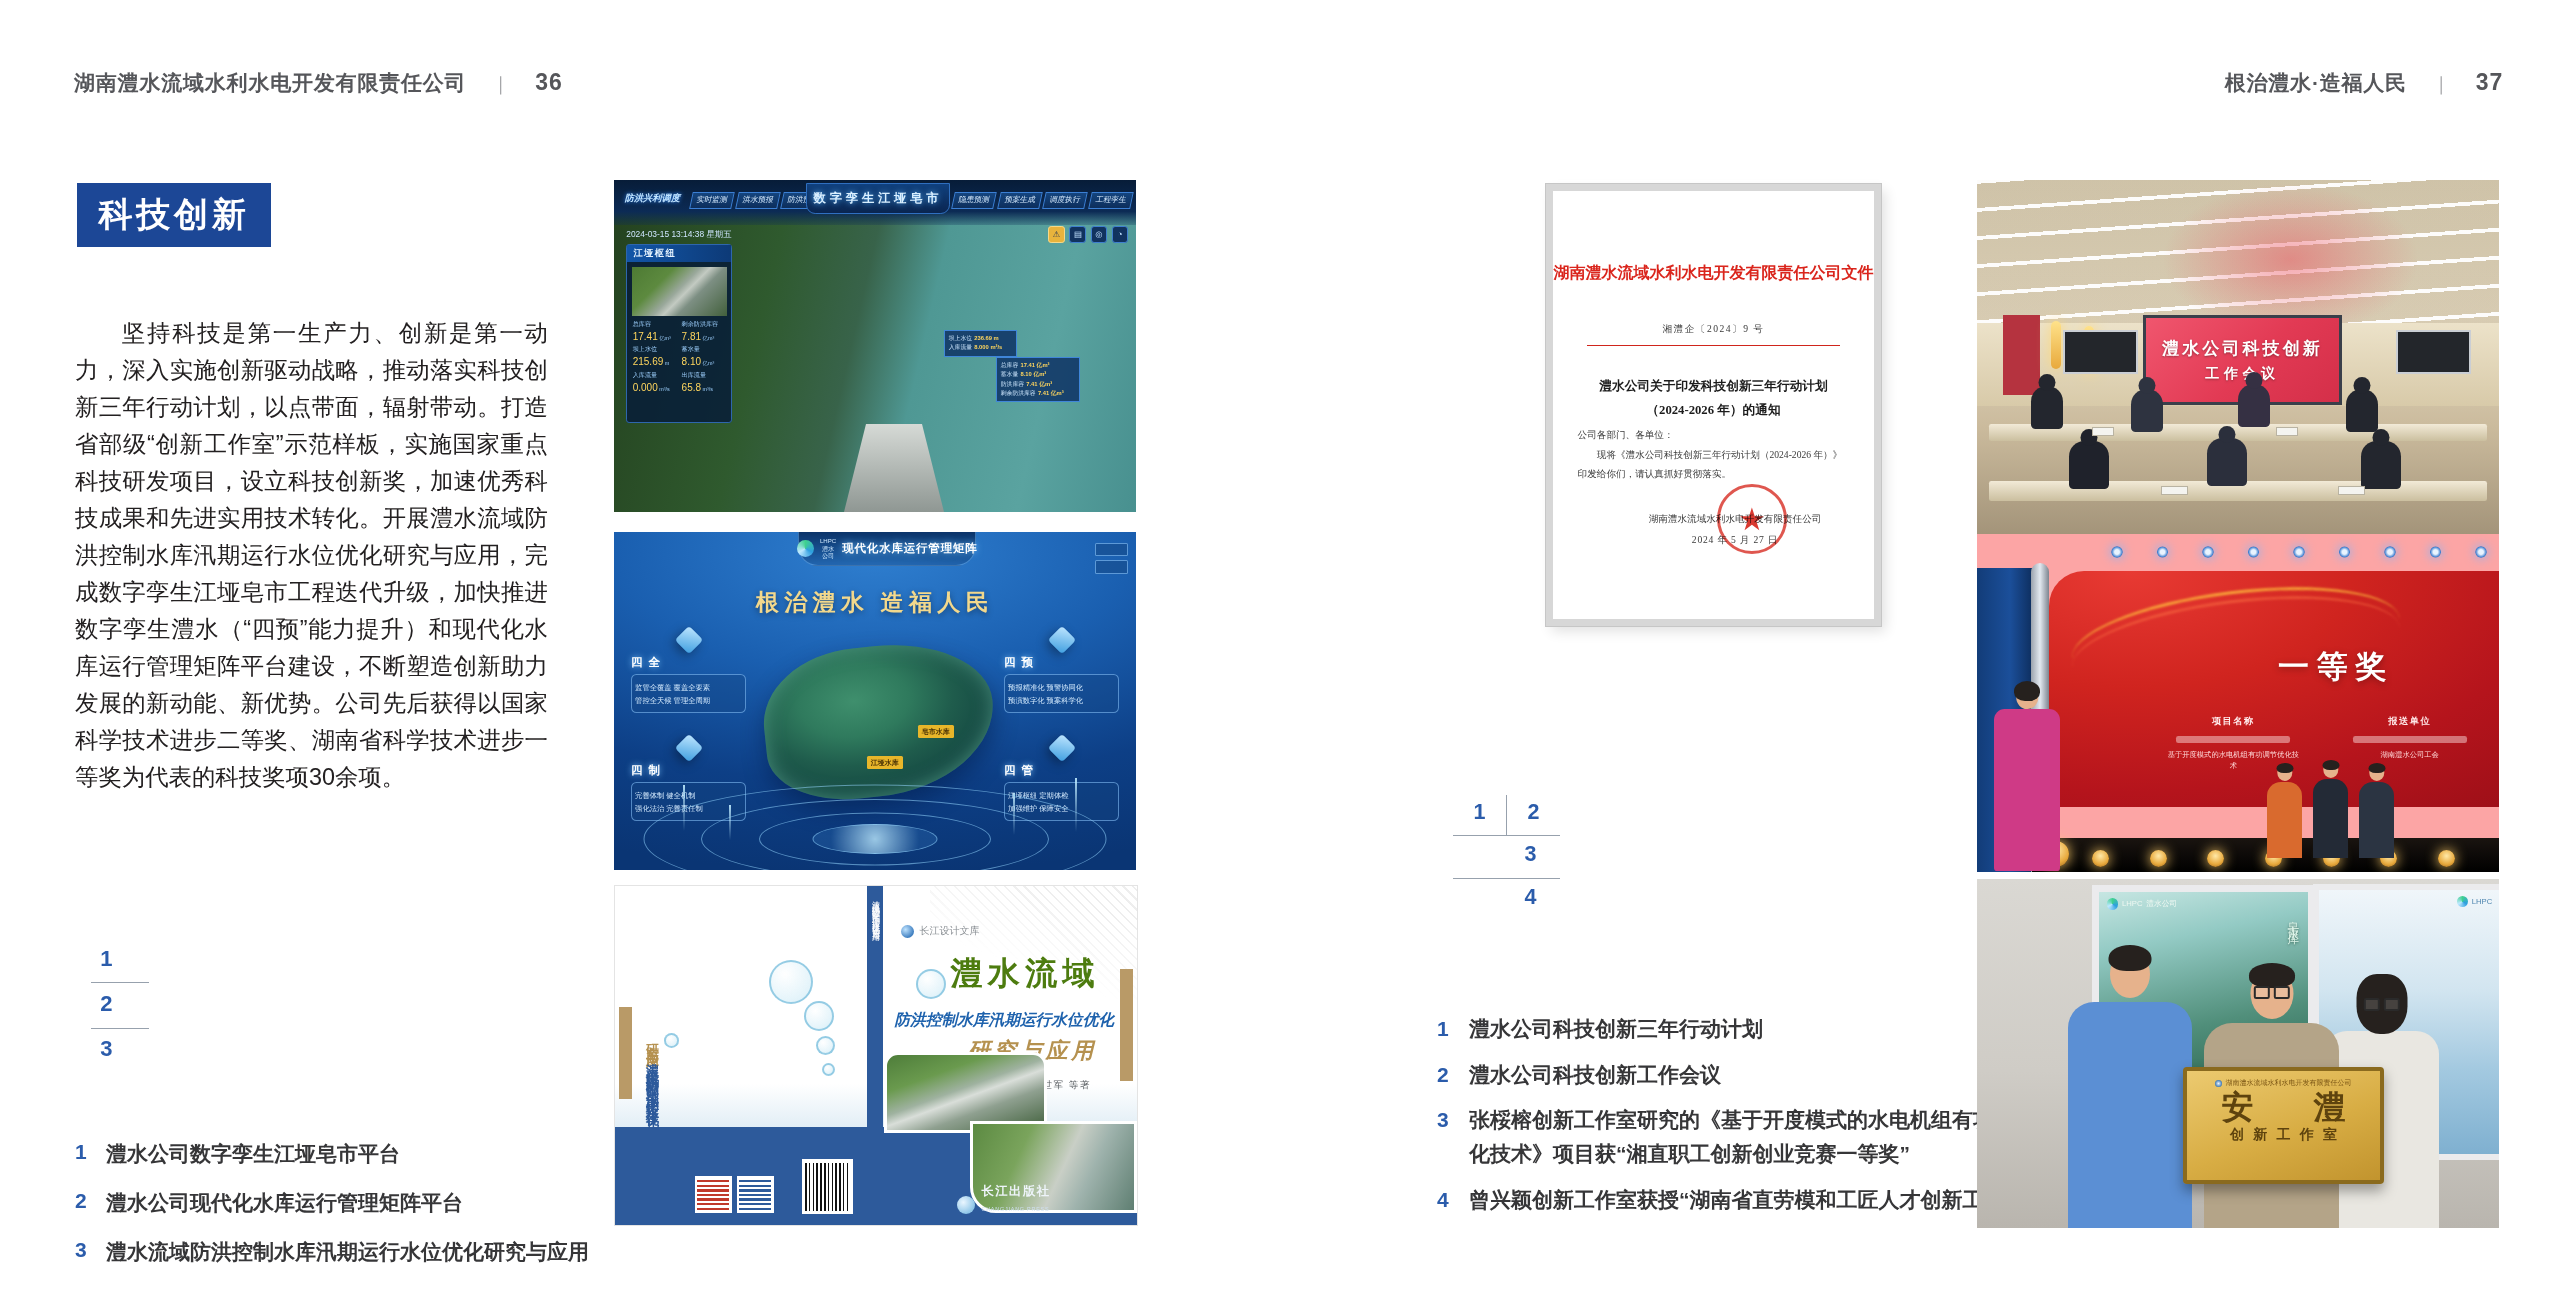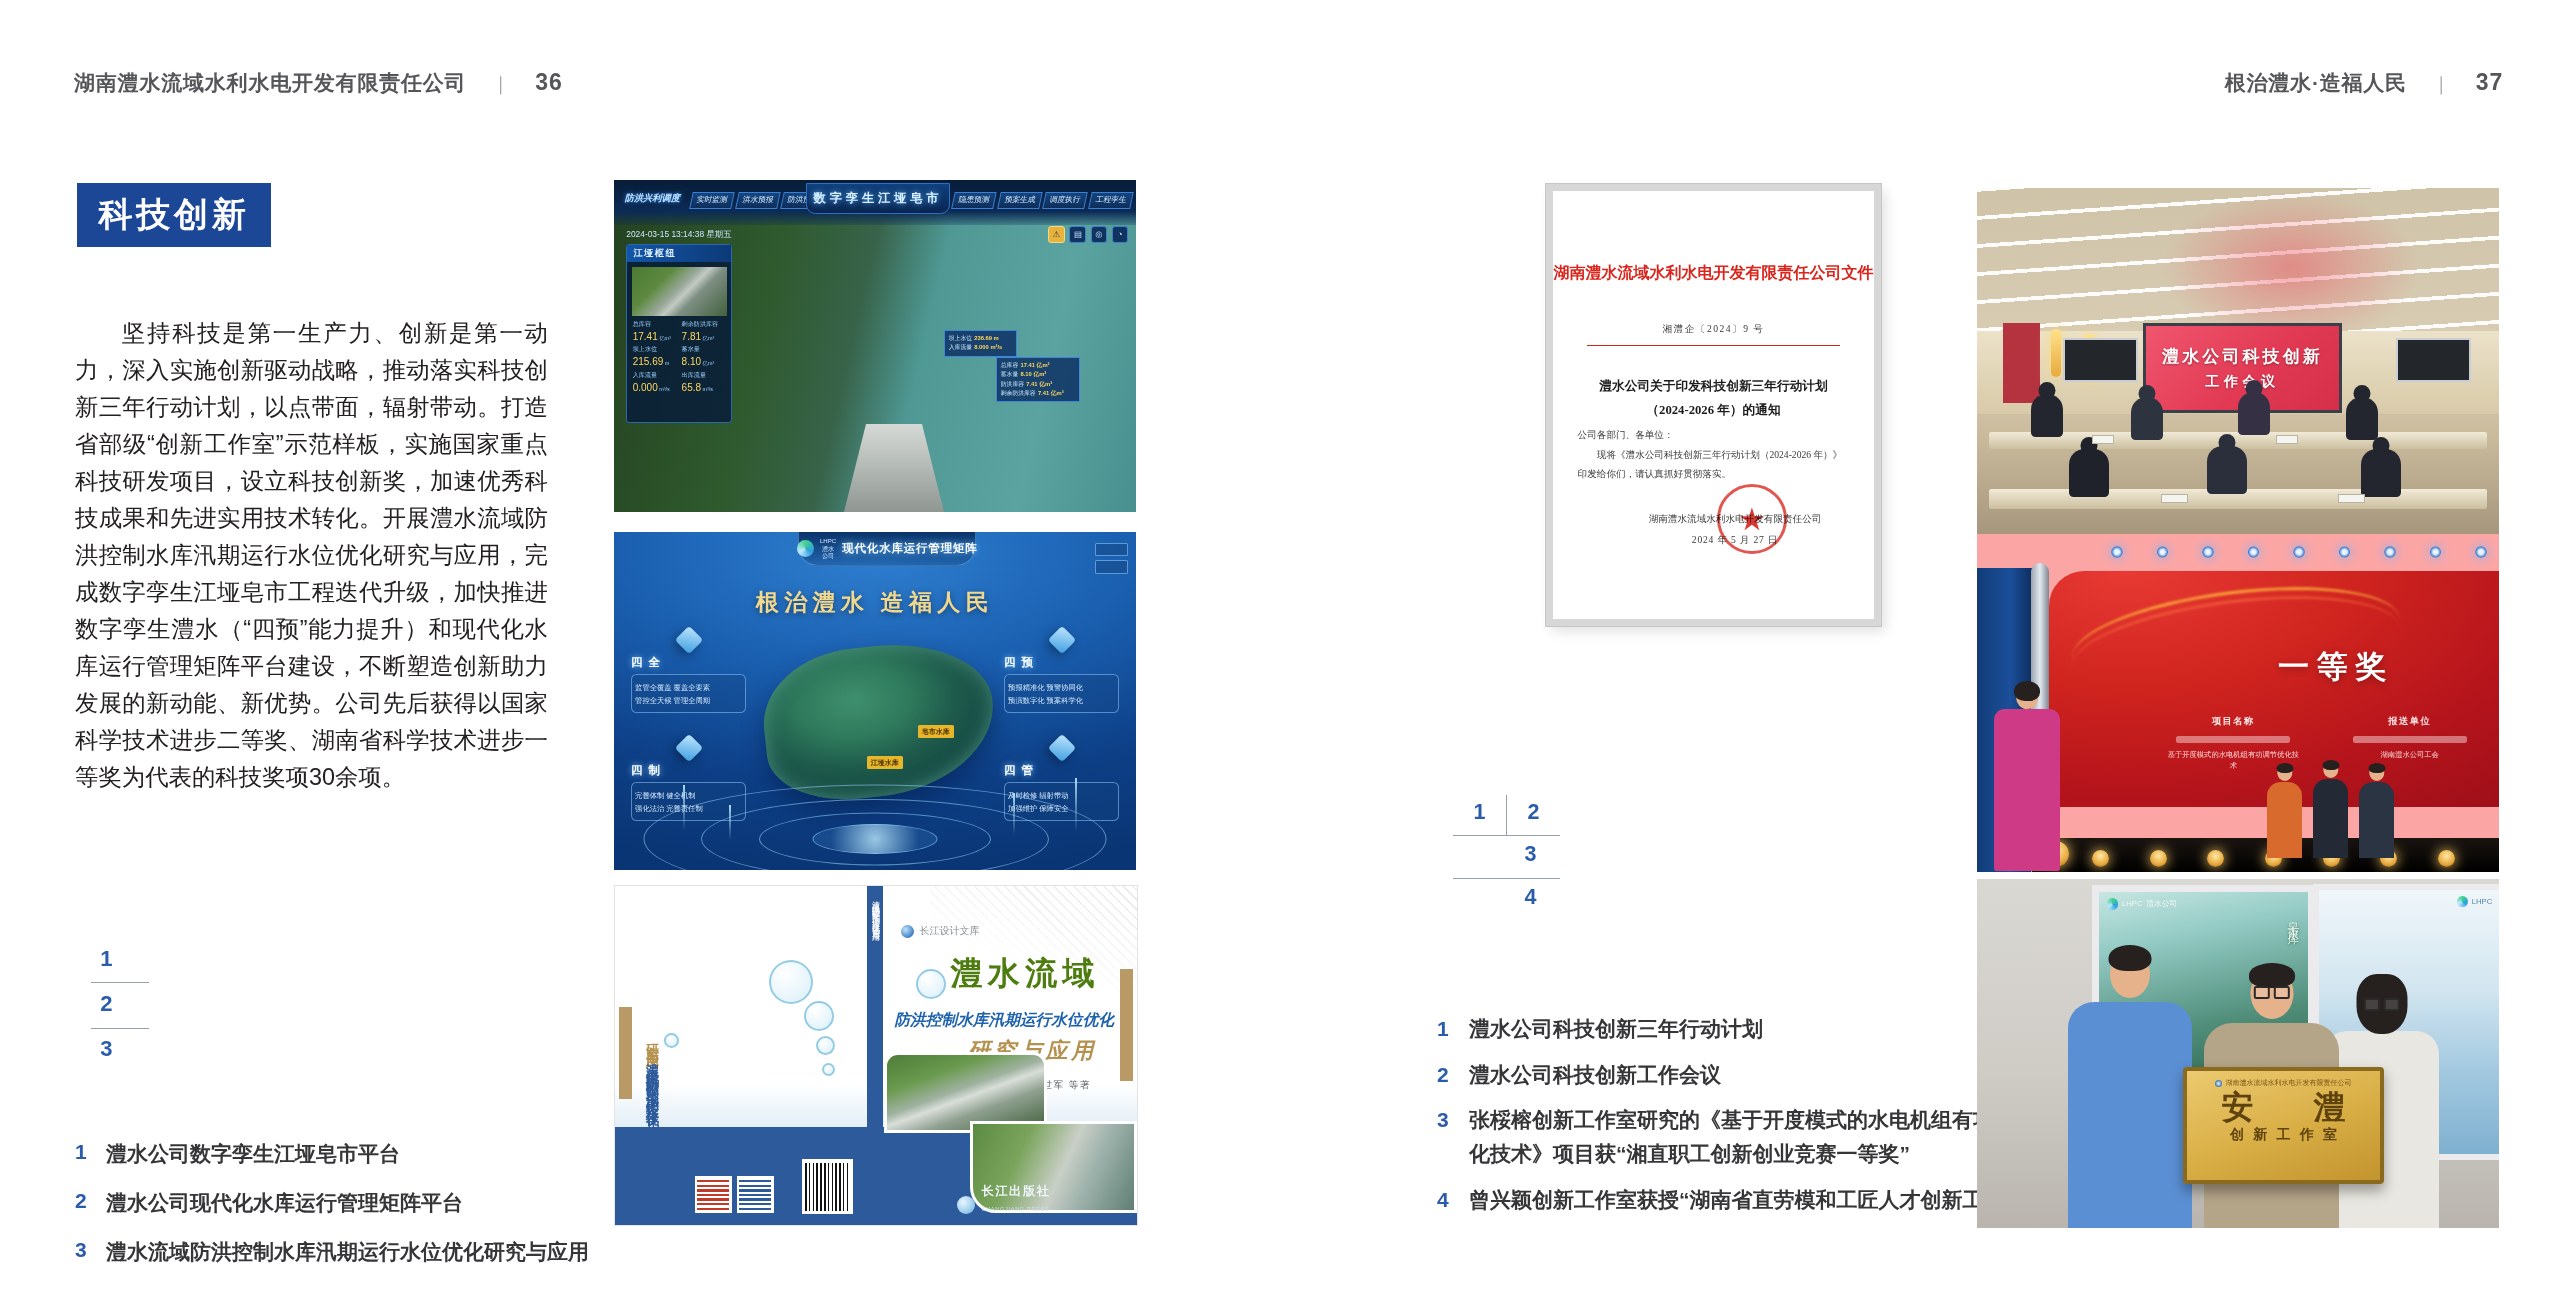--- a/index.html
+++ b/index.html
@@ -162,7 +162,7 @@
   .photoframe{position:absolute;left:1977px;width:522px;overflow:hidden}
 
   
-  .meet{top:188px;height:424px;background:linear-gradient(180deg,#cfc3a8 0%,#dbcfb6 40%,#cbbb9d 58%,#8a7b63 100%)}
+  .meet{top:180px;height:424px;background:linear-gradient(180deg,#cfc3a8 0%,#dbcfb6 40%,#cbbb9d 58%,#8a7b63 100%)}
   .mt-ceil{position:absolute;left:0;right:0;top:0;height:143px;
     background:repeating-linear-gradient(176deg,rgba(255,255,255,.95) 0 3.8px,rgba(205,193,168,.15) 3.8px 28px)}
   .mt-glow{position:absolute;left:26%;top:0;width:62%;height:177px;

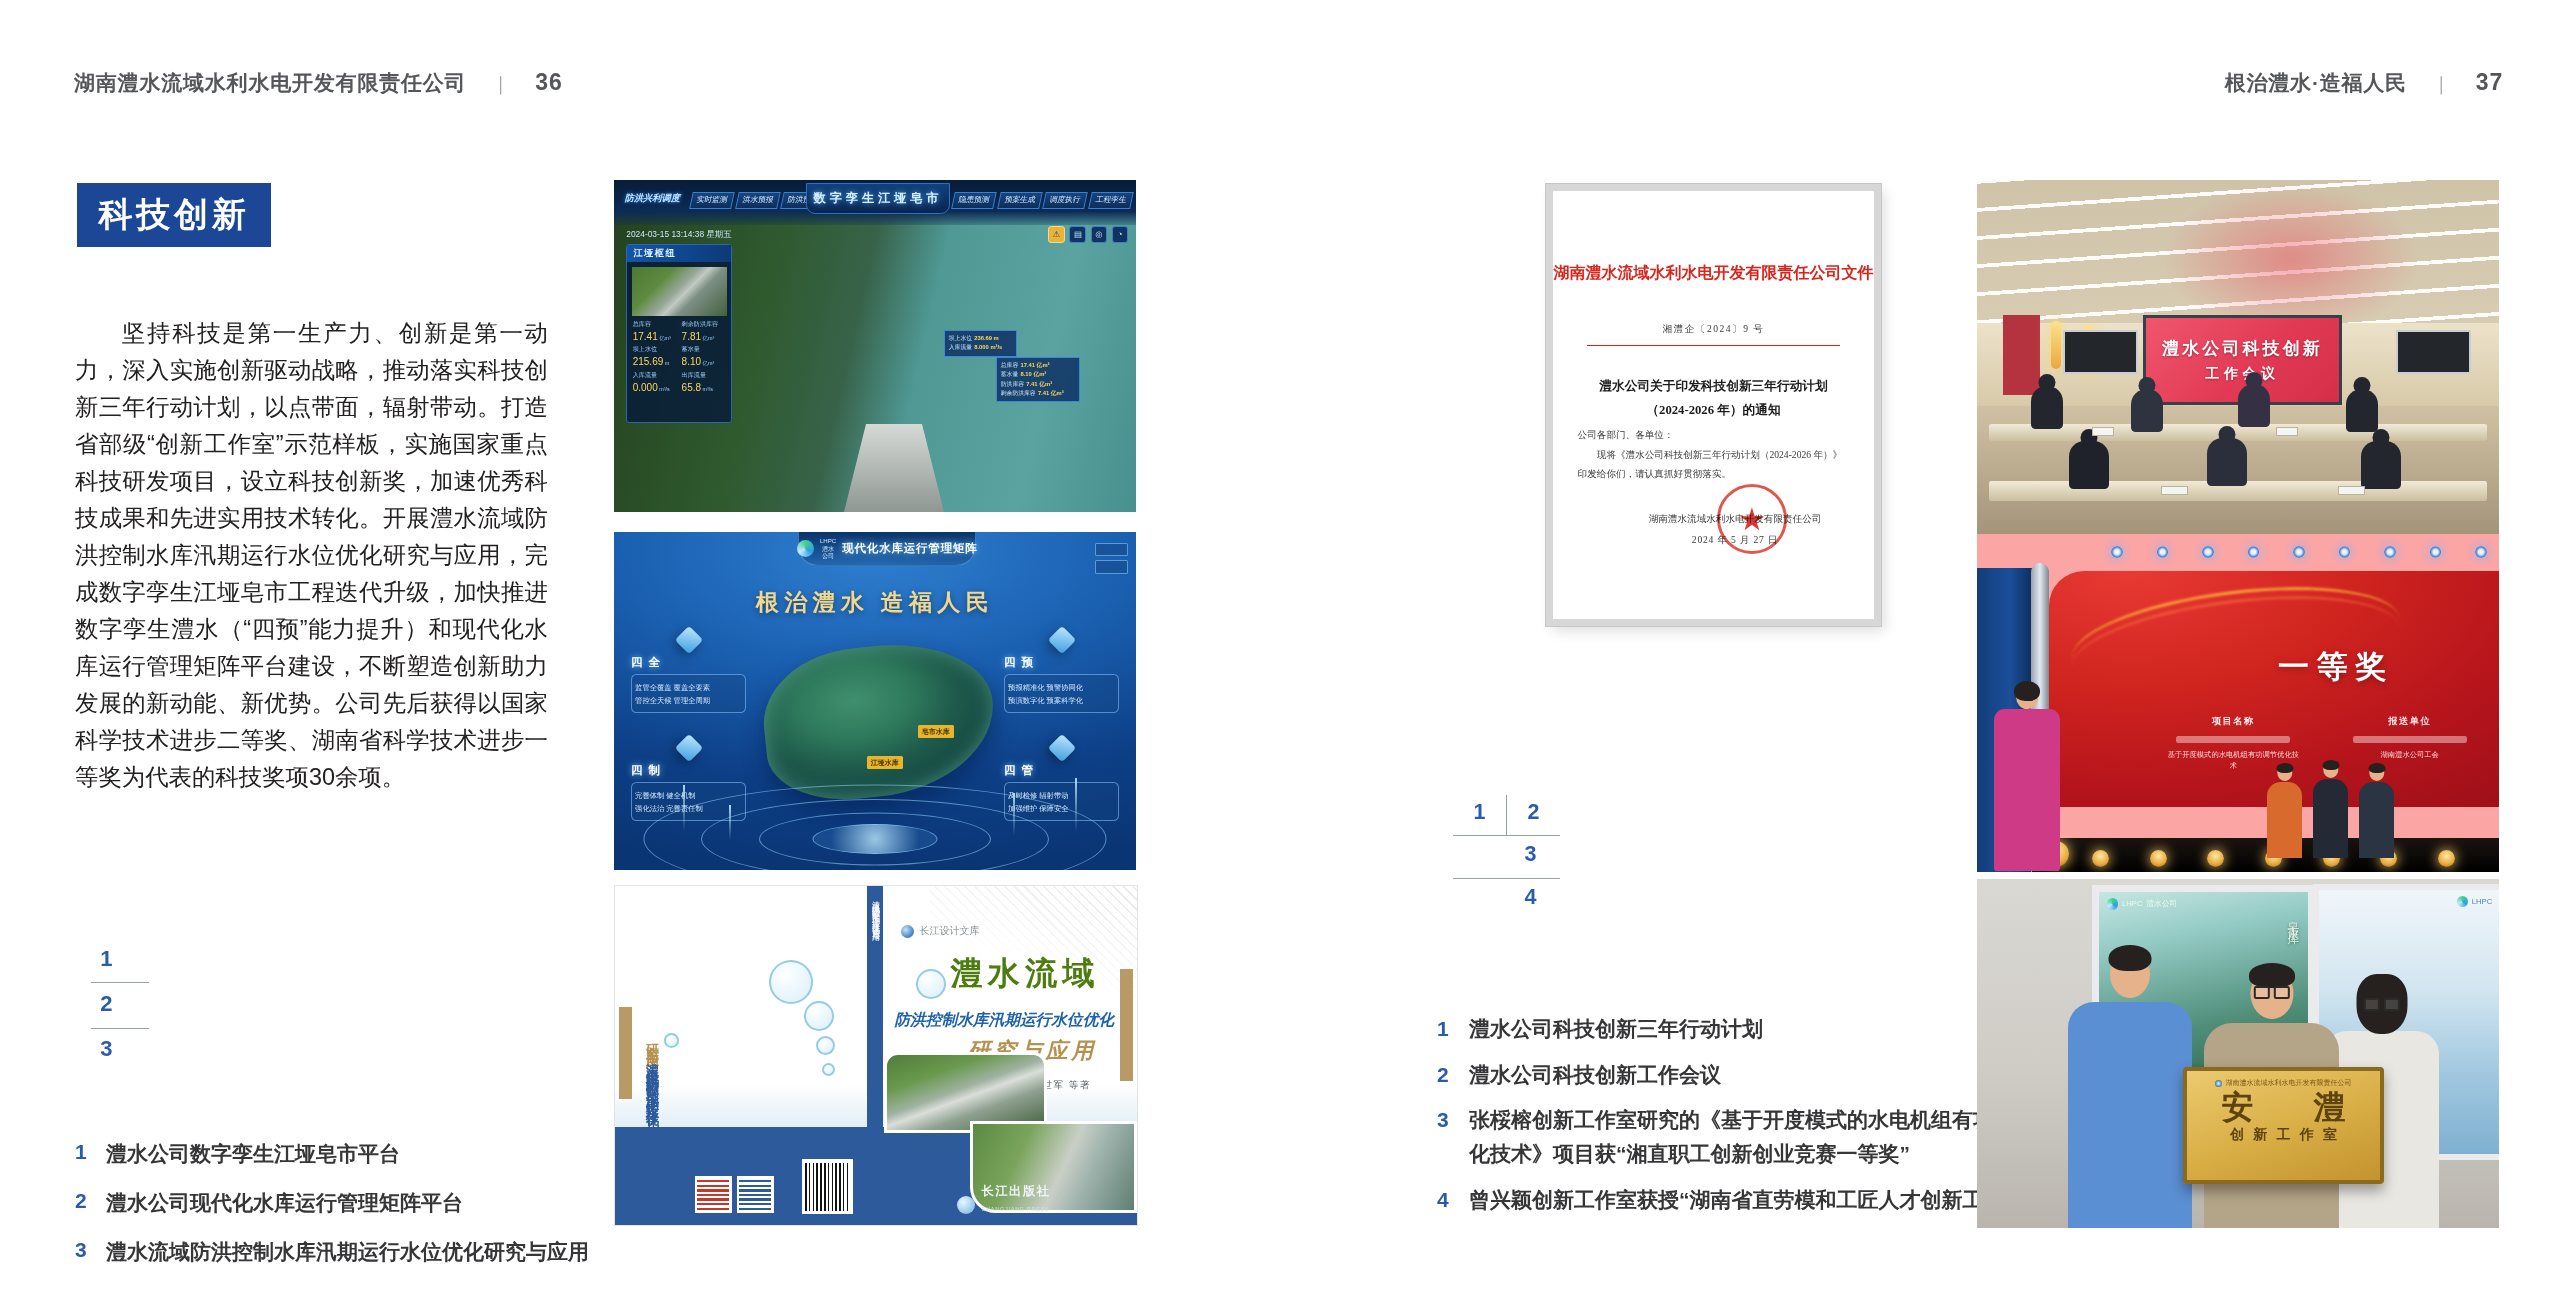--- a/index.html
+++ b/index.html
@@ -361,7 +361,7 @@
       <div class="mxq-icon"></div>
       <div class="mxq-title">四管</div>
       <div class="mxq-box">
-        <div>及时检修 辐射带动</div>
+        <div>江垭枢纽 定期体检</div>
         <div>加强维护 保障安全</div>
       </div>
     </div>

